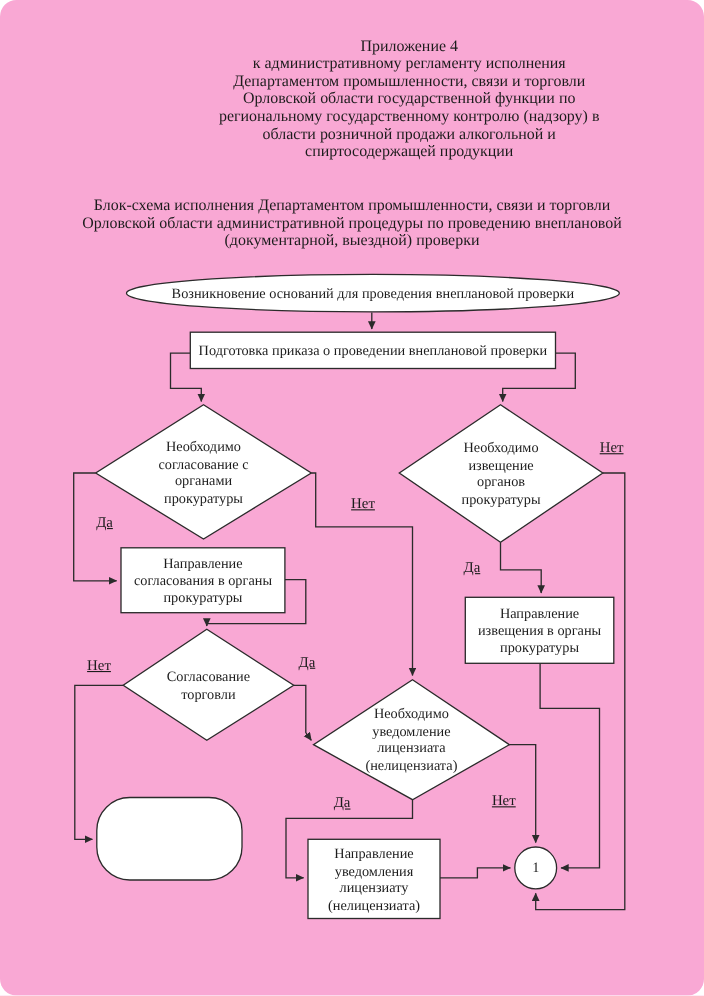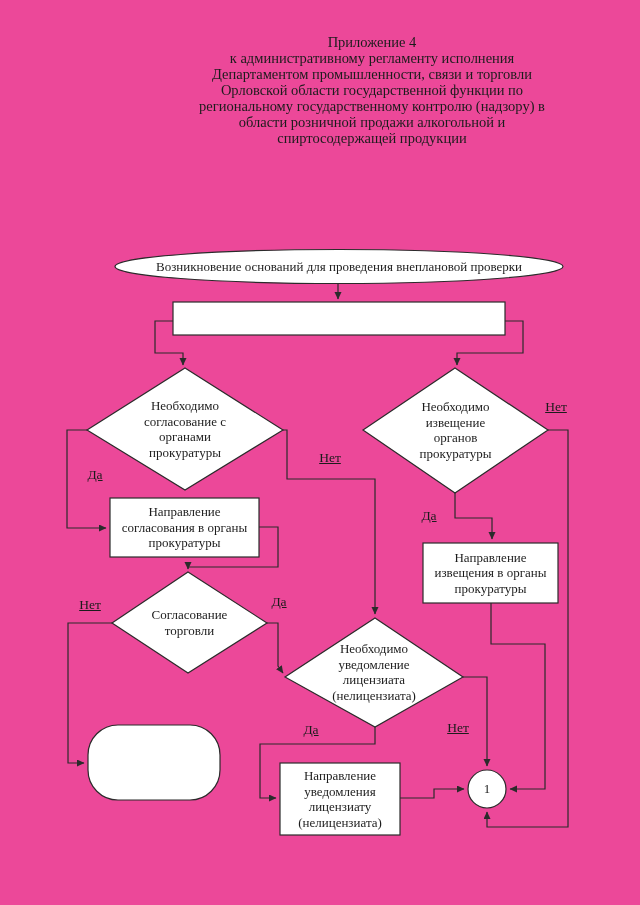--- a/index.html
+++ b/index.html
@@ -9,10 +9,11 @@
   #page {
     position: relative;
     width: 640px; height: 905px;
-    background: #ec4899;
+    background: #f9a8d4;
     font-family: "Liberation Serif", "DejaVu Serif", serif;
     color: #1c1c1c;
     overflow: hidden;
+    border-radius: 15px;
   }
   #diagram-svg {
     position: absolute; left: 0; top: 0;

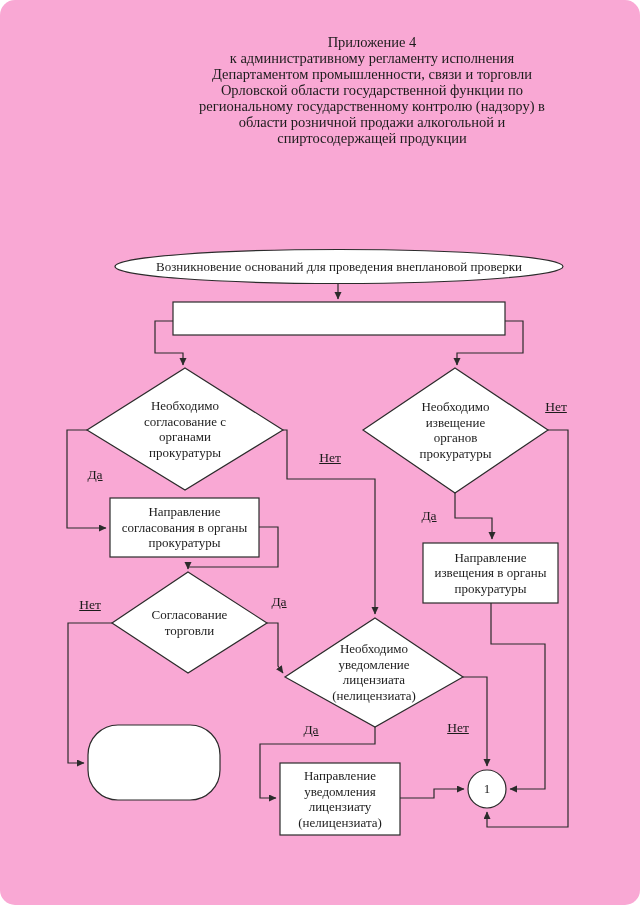--- a/index.html
+++ b/index.html
@@ -58,6 +58,9 @@
 области розничной продажи алкогольной и
 спиртосодержащей продукции</div>
 
+  <div class="doc-text" style="left:30px; top:179px; width:580px;">Блок-схема исполнения Департаментом промышленности, связи и торговли
+Орловской области административной процедуры по проведению внеплановой
+(документарной, выездной) проверки</div>
 
   <svg id="diagram-svg" width="640" height="905" viewBox="0 0 640 905">
     <defs>

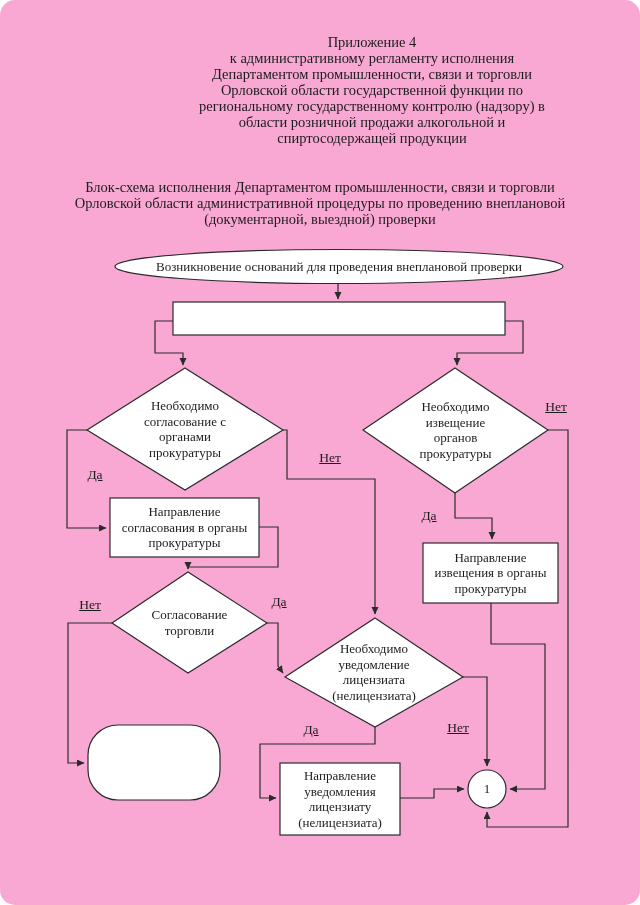--- a/index.html
+++ b/index.html
@@ -102,6 +102,7 @@
 
   <div class="node-label" style="left:115px; top:250px; width:448px; height:34px;">Возникновение оснований для проведения внеплановой проверки</div>
 
+  <div class="node-label" style="left:173px; top:302px; width:332px; height:33px;">Подготовка приказа о проведении внеплановой проверки</div>
 
   <div class="node-label" style="left:87px; top:370px; width:196px; height:118px;">Необходимо
 согласование с

